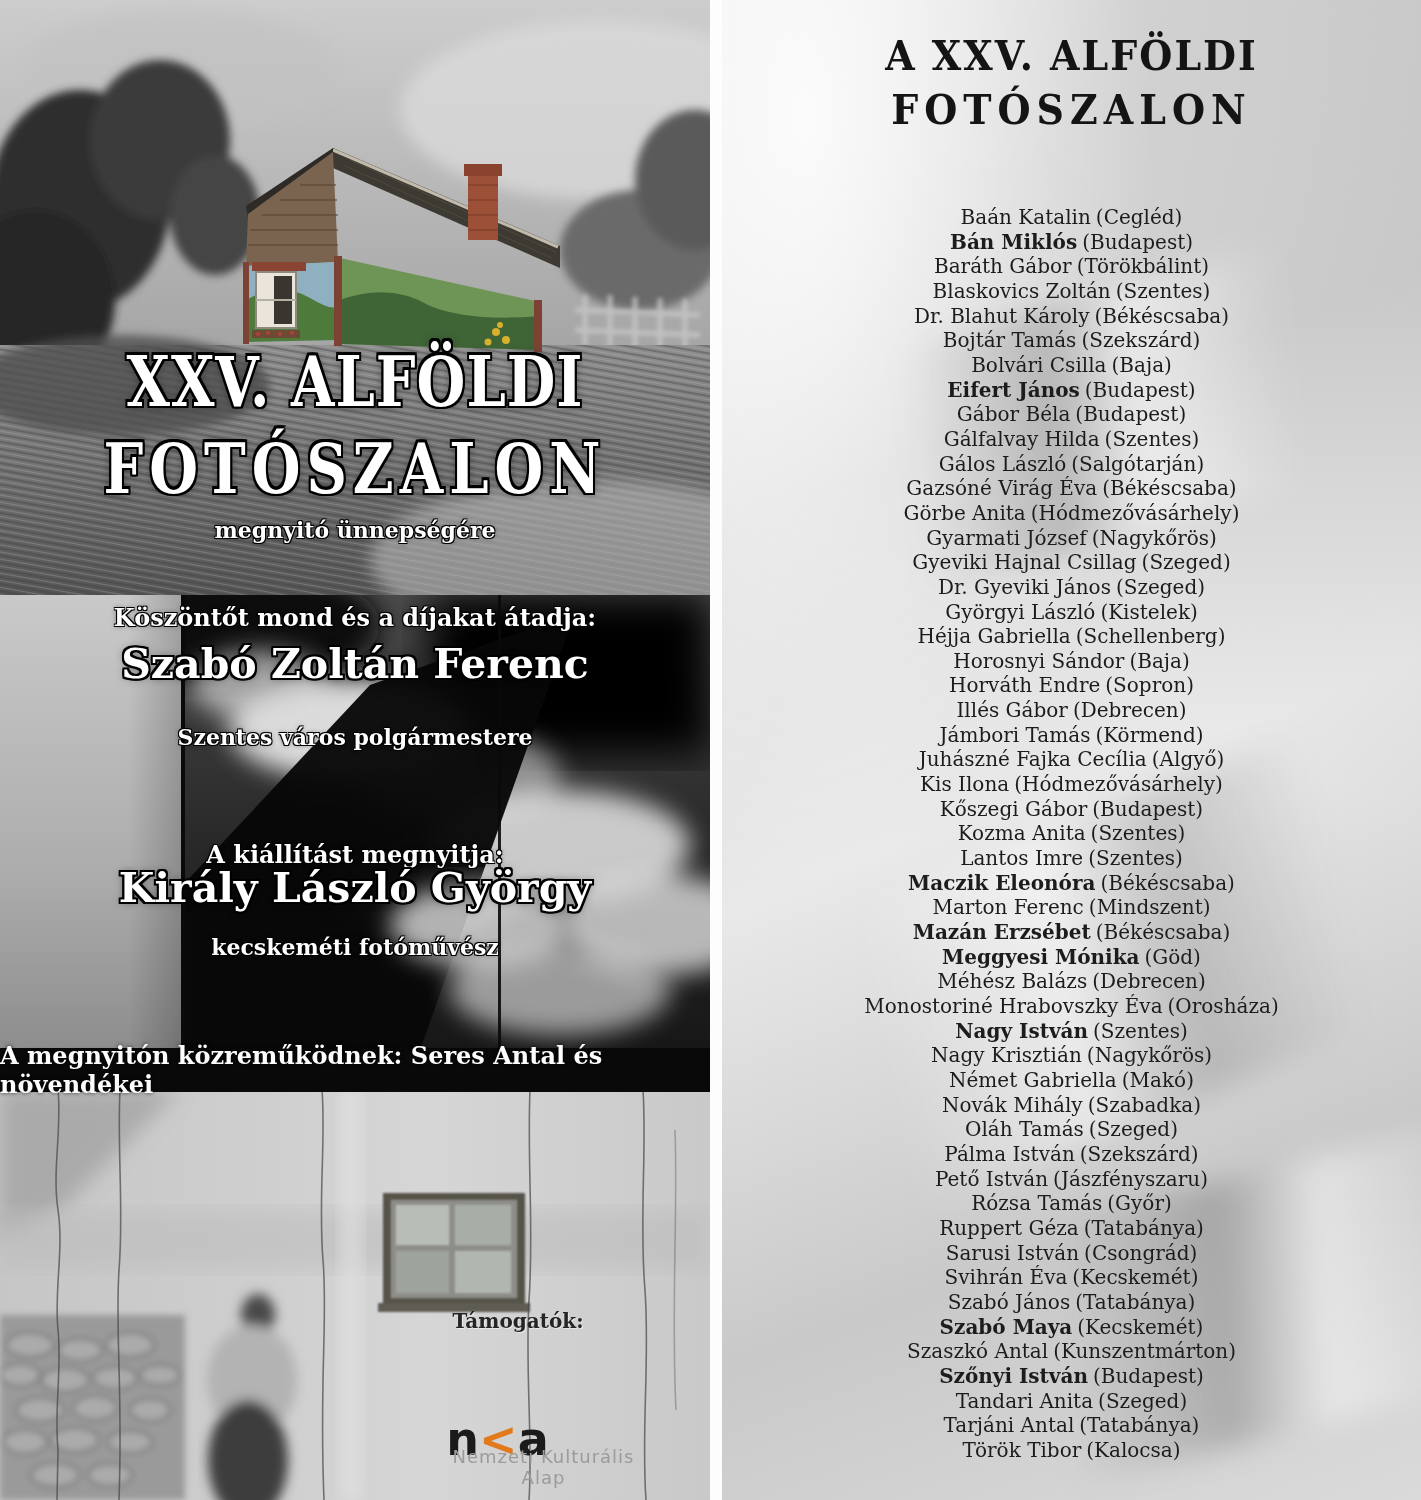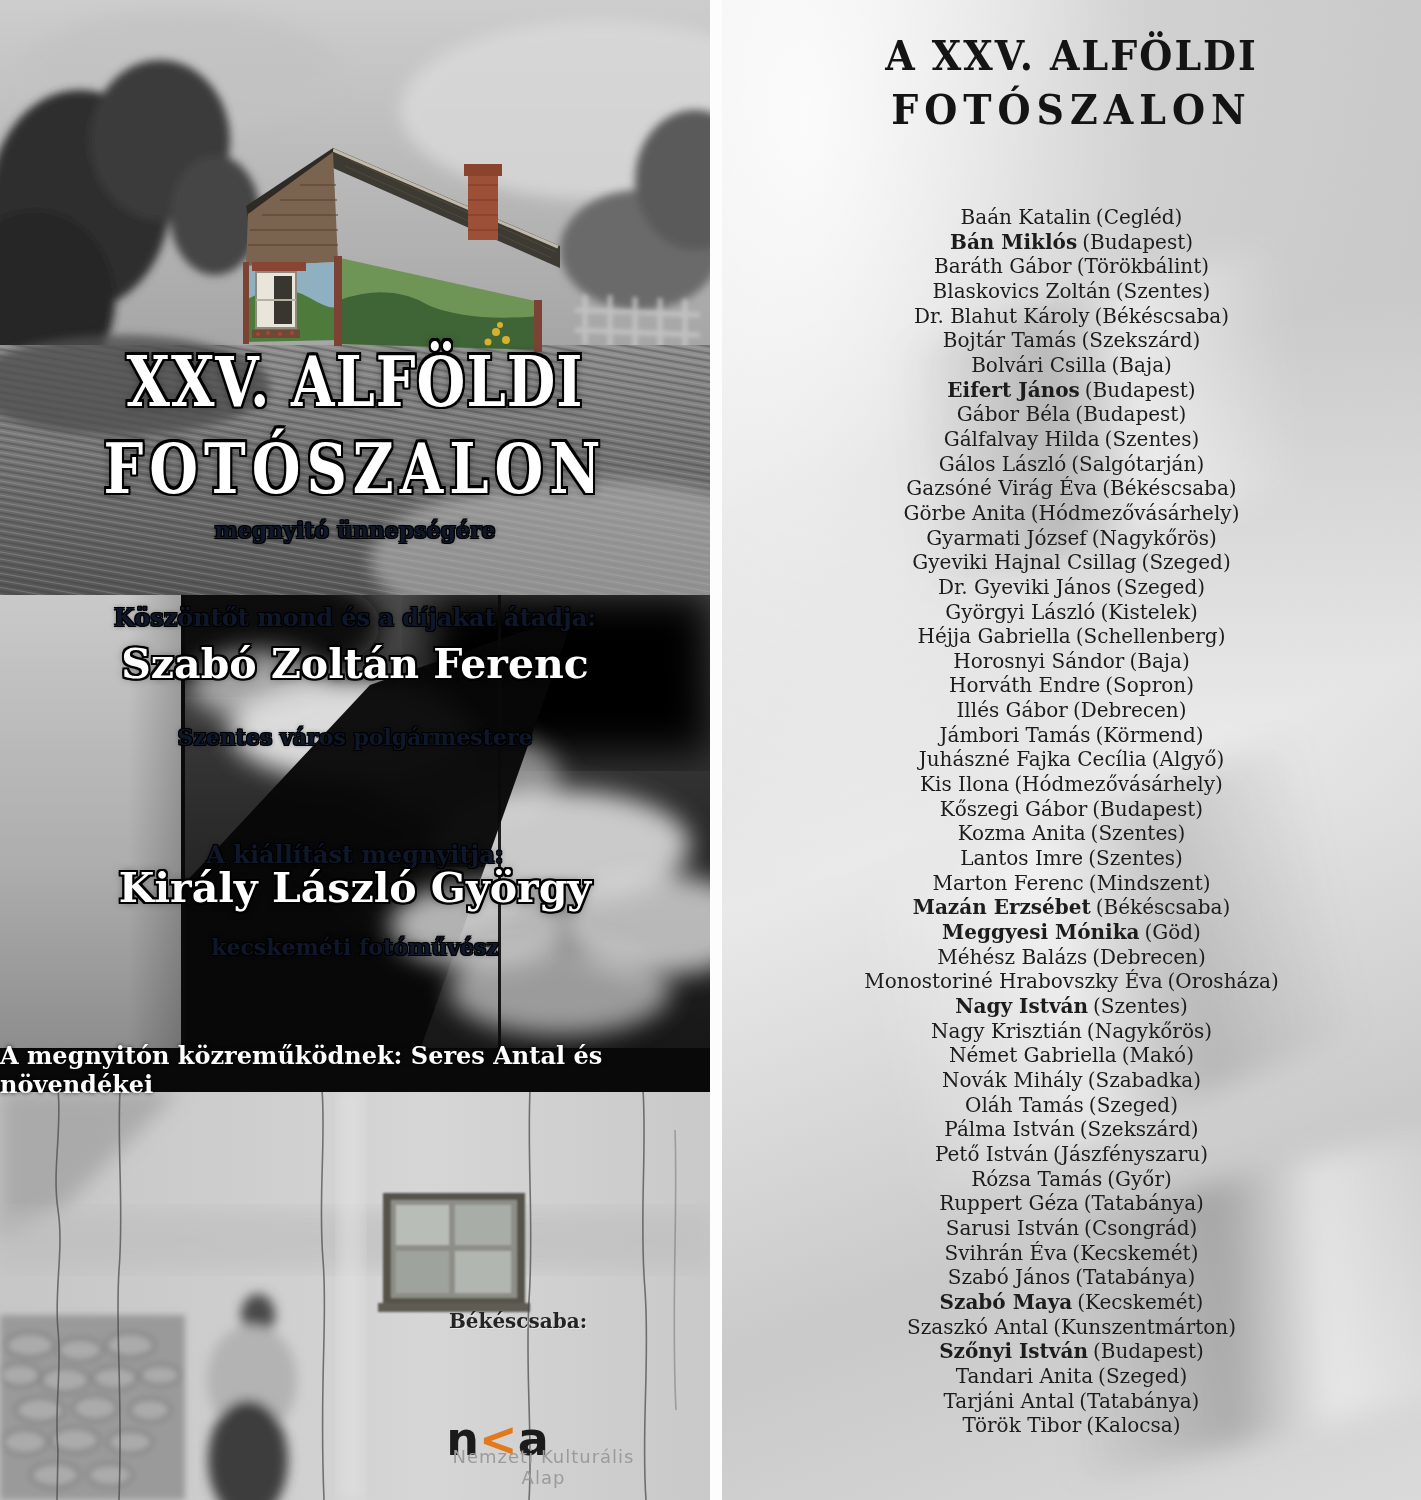--- a/index.html
+++ b/index.html
@@ -20,7 +20,7 @@
   .outline-white{color:#ffffff;
     text-shadow:2px 2px 0 #000,-2px -2px 0 #000,2px -2px 0 #000,-2px 2px 0 #000,
                 2px 0 0 #000,-2px 0 0 #000,0 2px 0 #000,0 -2px 0 #000,0 0 9px rgba(0,0,0,.55);}
-  .outline-white-thin{color:#0f172a;
+  .outline-white-thin{color:#ffffff;
     text-shadow:1px 1px 0 #000,-1px -1px 0 #000,1px -1px 0 #000,-1px 1px 0 #000,0 0 5px rgba(0,0,0,.6);}
 
   .intro-block{top:38px;font-size:20px;font-weight:bold;line-height:27px;letter-spacing:.5px;}

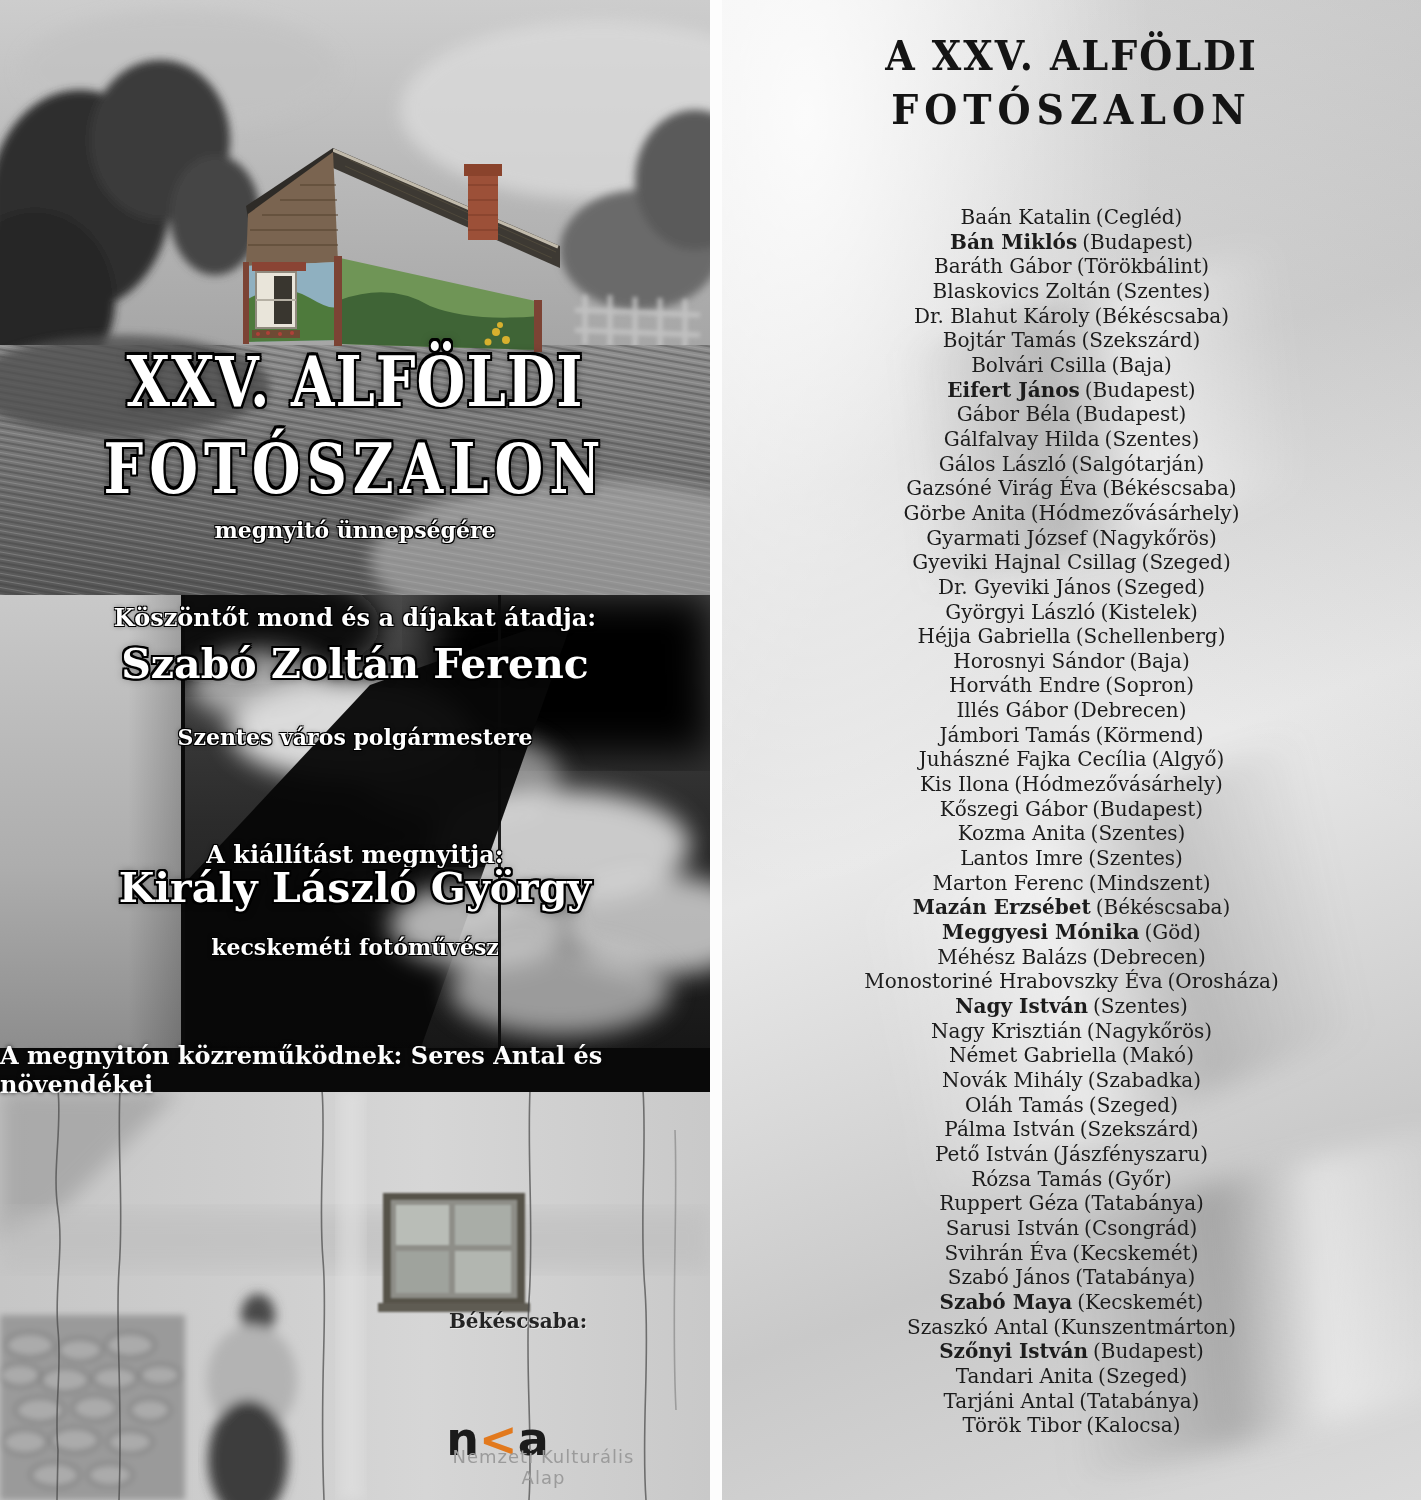--- a/index.html
+++ b/index.html
@@ -404,6 +404,7 @@
         <div class="artist-row"><span class="an">Kőszegi Gábor</span><span class="ac">(Budapest)</span></div>
         <div class="artist-row"><span class="an">Kozma Anita</span><span class="ac">(Szentes)</span></div>
         <div class="artist-row"><span class="an">Lantos Imre</span><span class="ac">(Szentes)</span></div>
+        <div class="artist-row bold"><span class="an">Maczik Eleonóra</span><span class="ac">(Békéscsaba)</span></div>
         <div class="artist-row"><span class="an">Marton Ferenc</span><span class="ac">(Mindszent)</span></div>
         <div class="artist-row bold"><span class="an">Mazán Erzsébet</span><span class="ac">(Békéscsaba)</span></div>
         <div class="artist-row bold"><span class="an">Meggyesi Mónika</span><span class="ac">(Göd)</span></div>

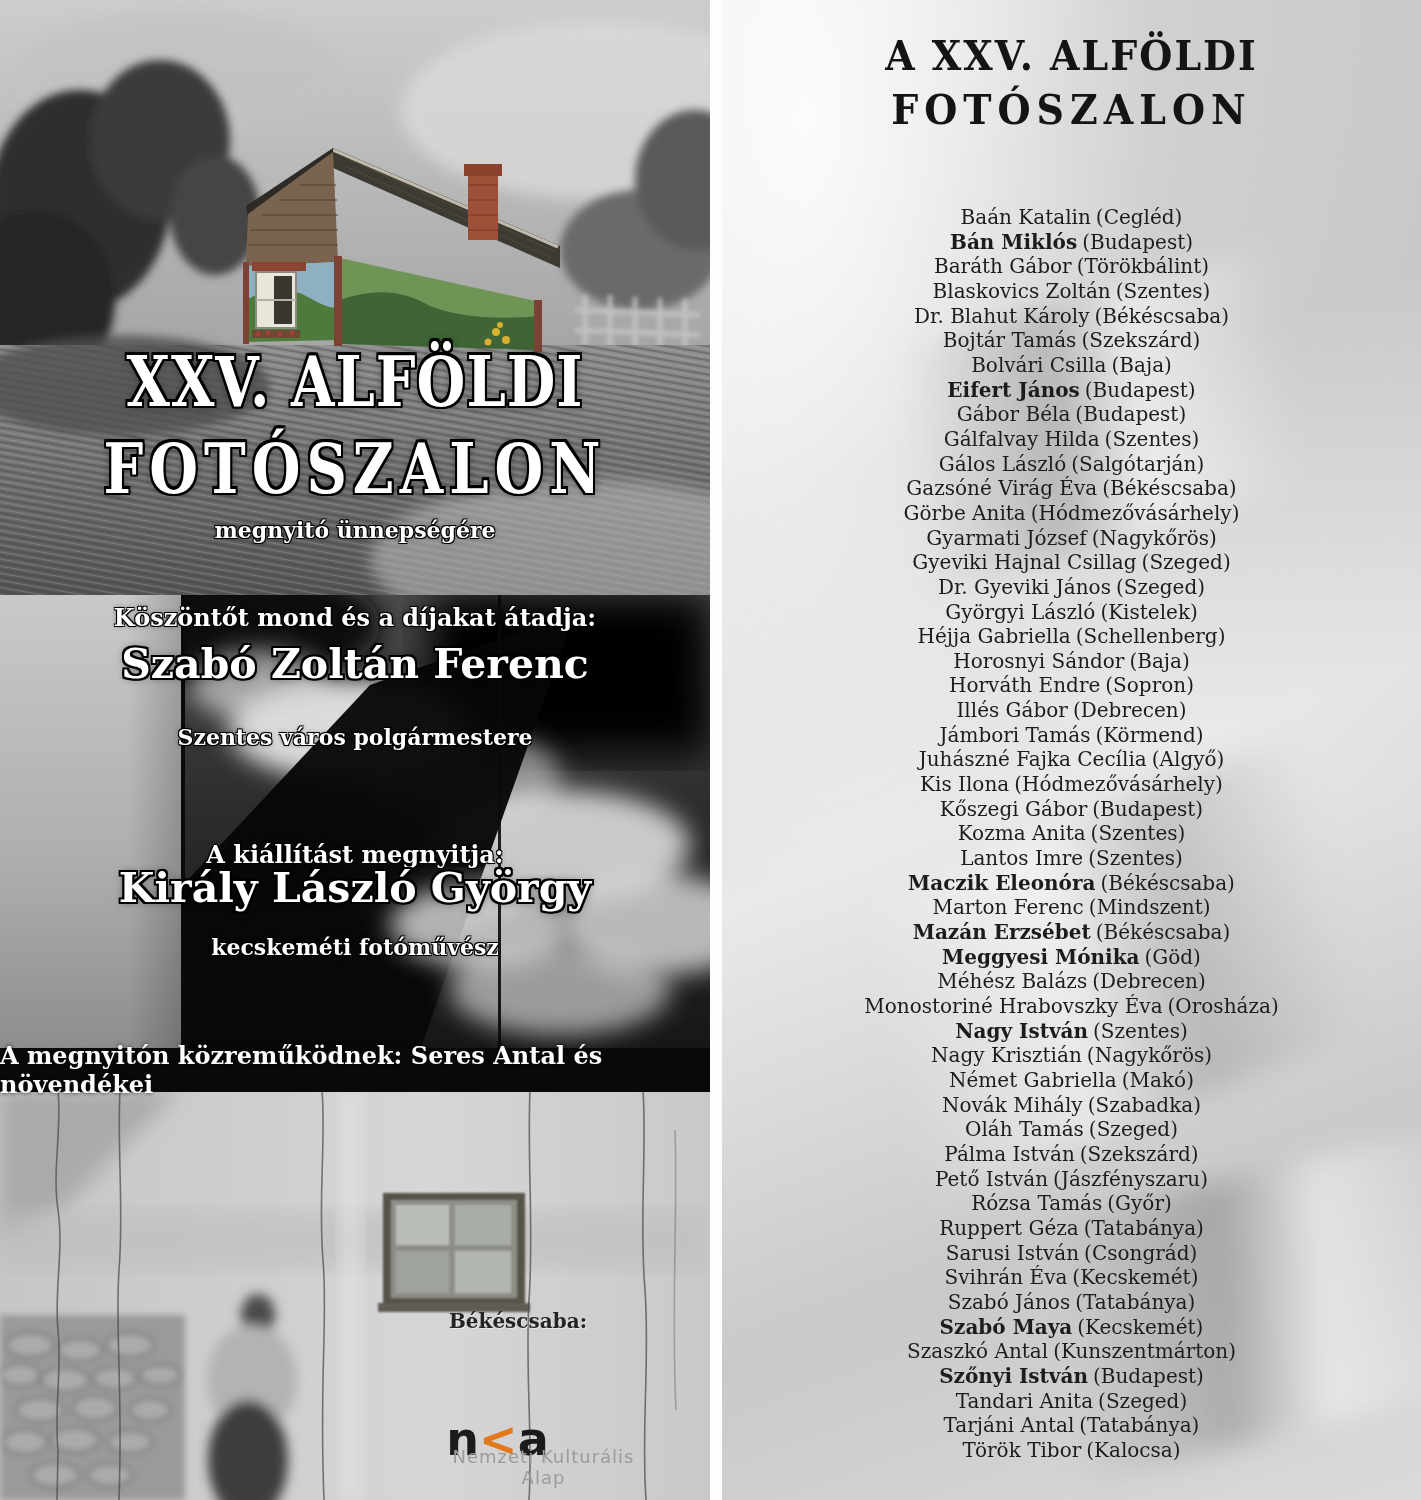--- a/index.html
+++ b/index.html
@@ -345,7 +345,7 @@
       </div>
 
     <div class="sponsors-block">
-      <div class="line-row">Békéscsaba:</div>
+      <div class="line-row">Támogatók:</div>
       <div>
 
       <div class="line-row"></div>

